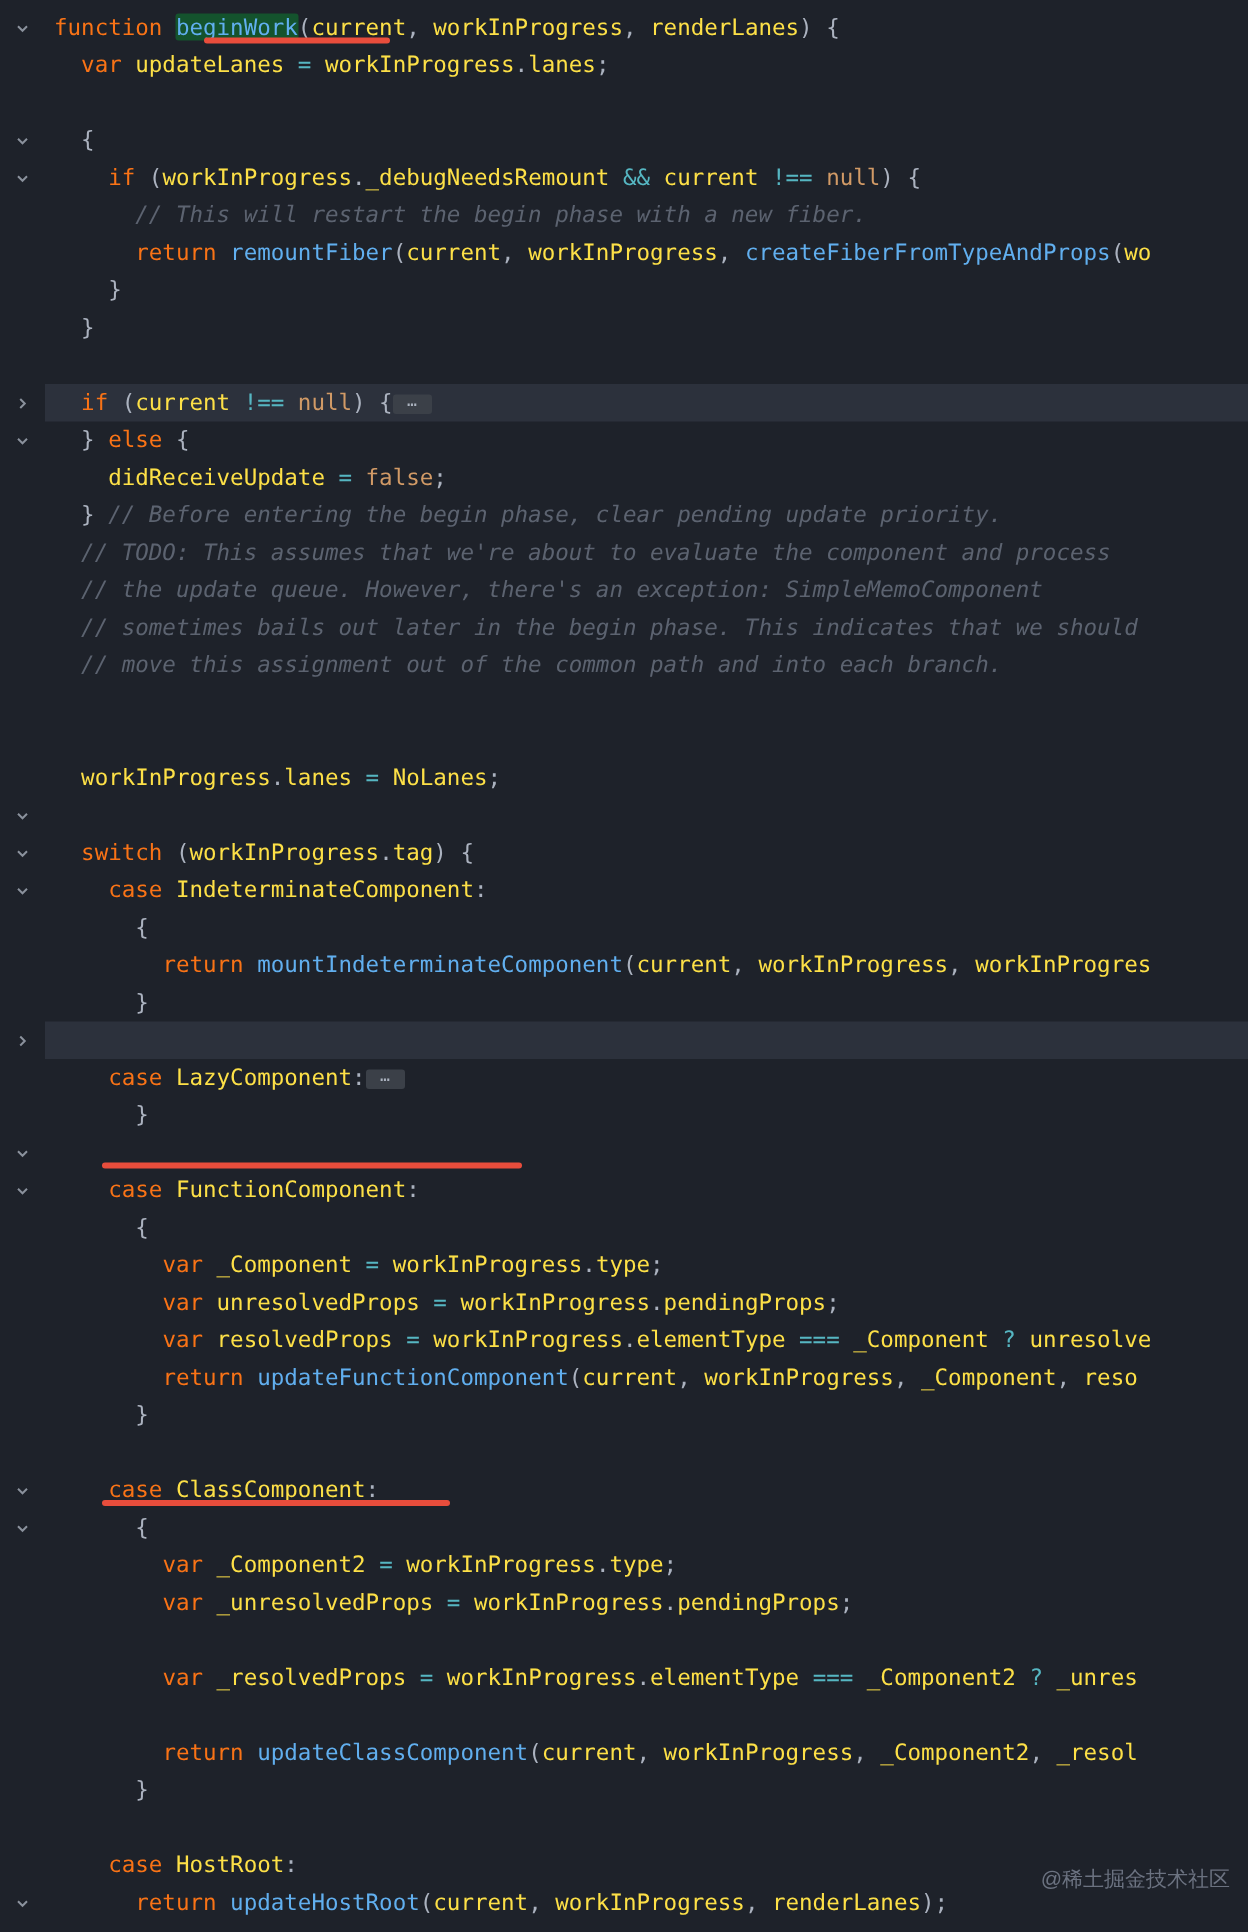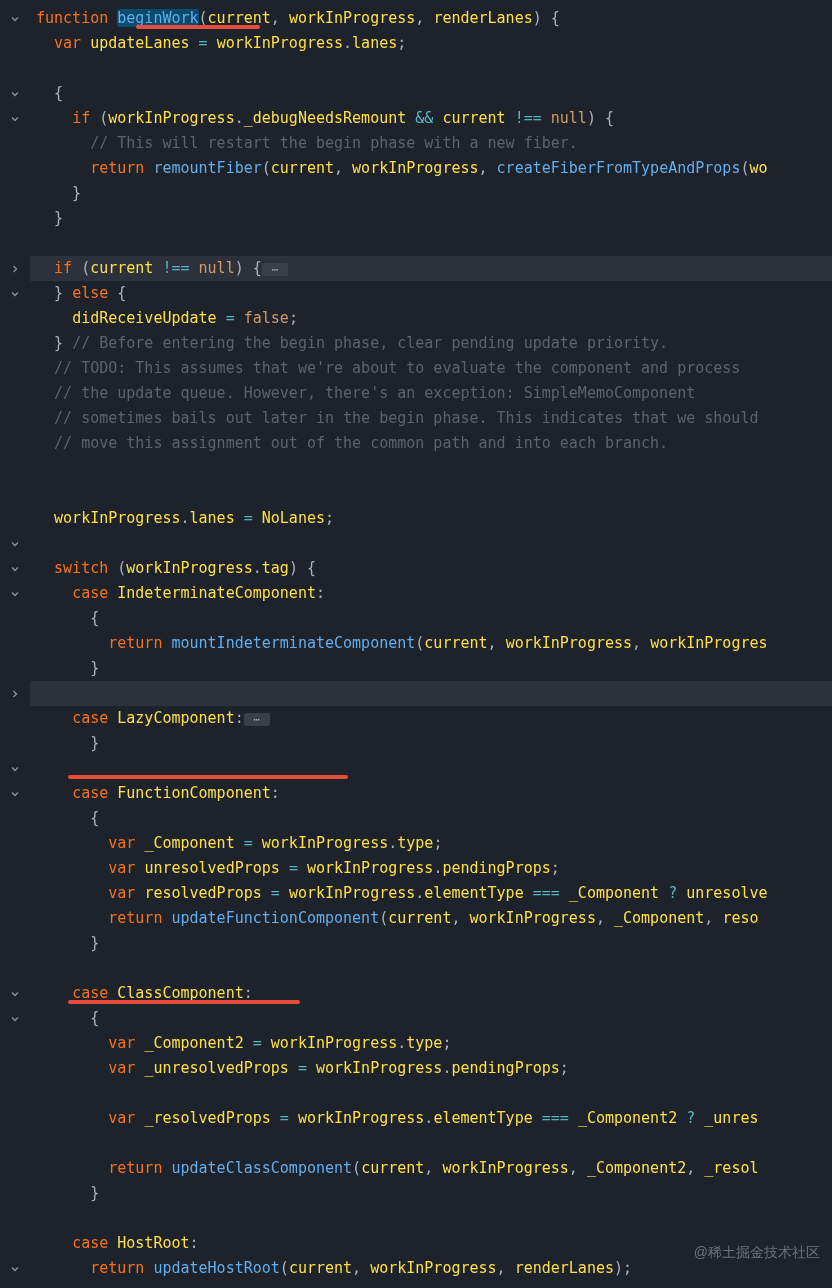--- a/index.html
+++ b/index.html
@@ -54,7 +54,7 @@
   .comment { color: #5c6370; }
   .const { color: #d19a66; text-align: right; }
   .plain { color: #abb2bf; }
-  .sel { background: #0c4a6e; border-radius: 2px; }
+  .sel { background: #14532d; border-radius: 2px; }
   .collapsed-dots {
     background: #3b4048;
     color: #abb2bf;

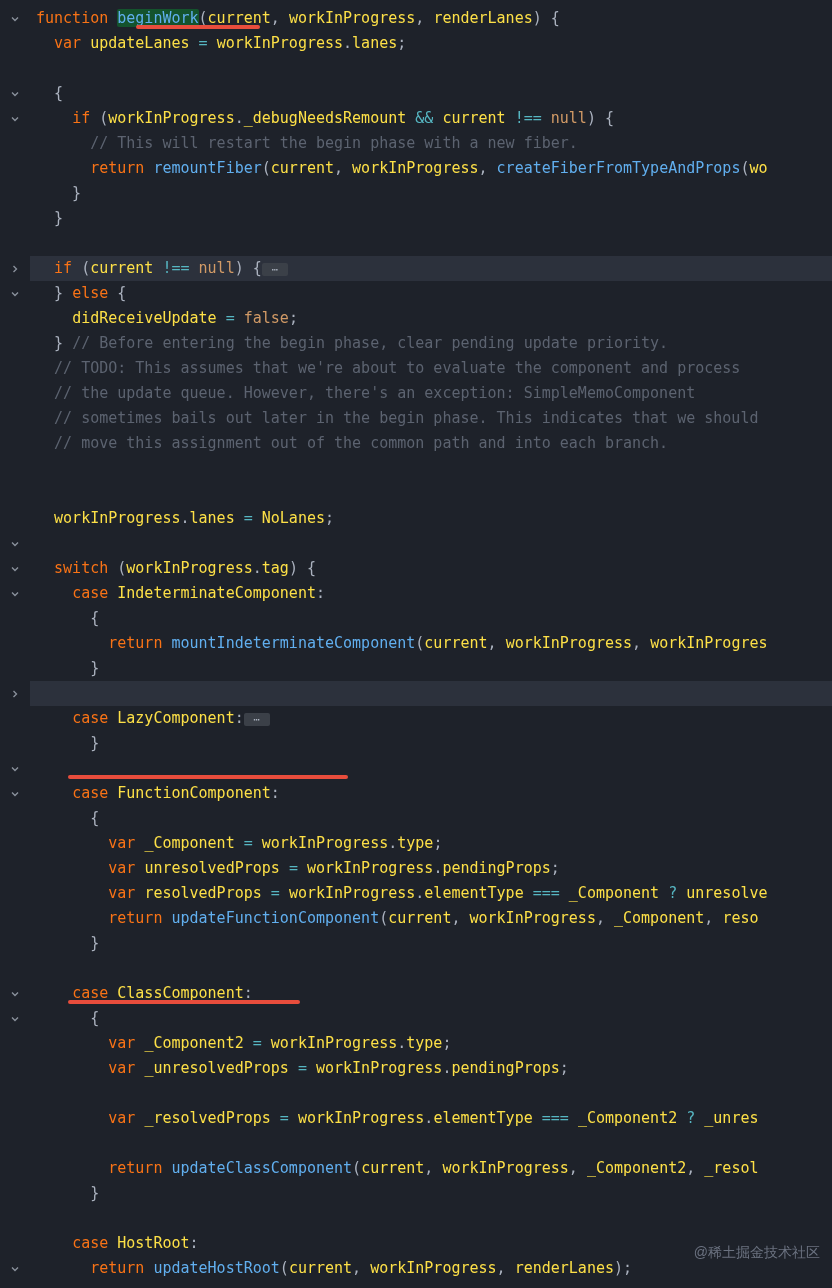--- a/index.html
+++ b/index.html
@@ -51,7 +51,7 @@
   .var  { color: #fde047; }
   .op   { color: #56b6c2; } 
   .punct{ color: #abb2bf; }
-  .comment { color: #5c6370; }
+  .comment { color: #5c6370; font-style: italic; }
   .const { color: #d19a66; text-align: right; }
   .plain { color: #abb2bf; }
   .sel { background: #14532d; border-radius: 2px; }

